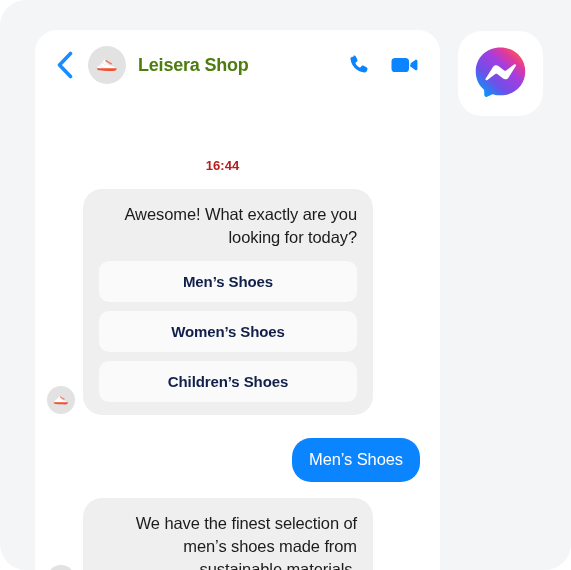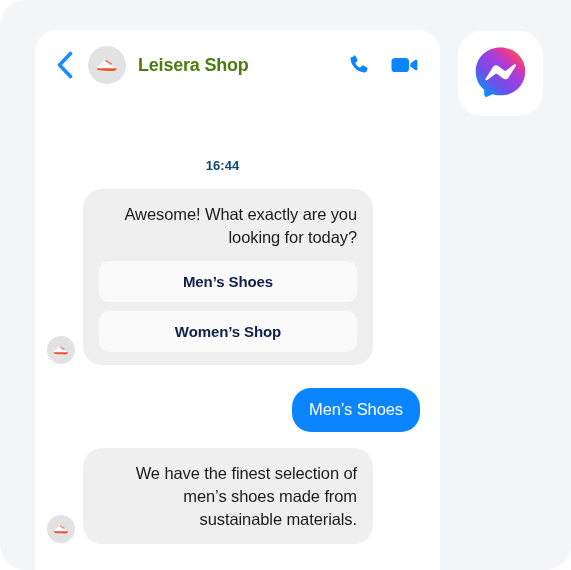--- a/index.html
+++ b/index.html
@@ -133,7 +133,7 @@
   .timestamp {
     text-align: center;
     font-size: 13px;
-    color: #0c4a6e;
+    color: #b91c1c;
     font-weight: bold;
     letter-spacing: 0.1px;
     margin-top: 58px;

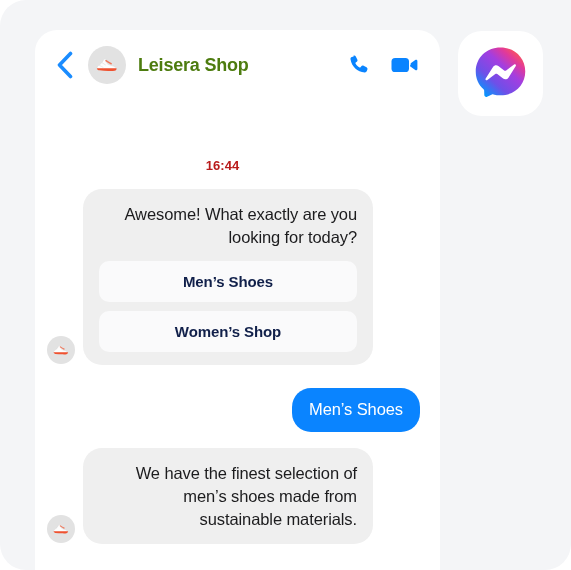--- a/index.html
+++ b/index.html
@@ -305,7 +305,7 @@
 
           <div class="quick-replies">
             <button class="qr-btn">Men’s Shoes</button>
-            <button class="qr-btn">Women’s Shop</button>
+            <button class="qr-btn">Women’s Shoes</button>
           </div>
         </div>
       </div>

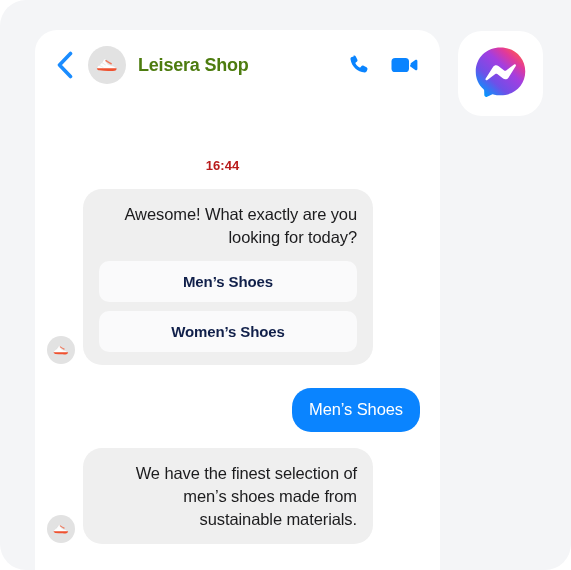--- a/index.html
+++ b/index.html
@@ -306,6 +306,7 @@
           <div class="quick-replies">
             <button class="qr-btn">Men’s Shoes</button>
             <button class="qr-btn">Women’s Shoes</button>
+            <button class="qr-btn">Children’s Shoes</button>
           </div>
         </div>
       </div>

